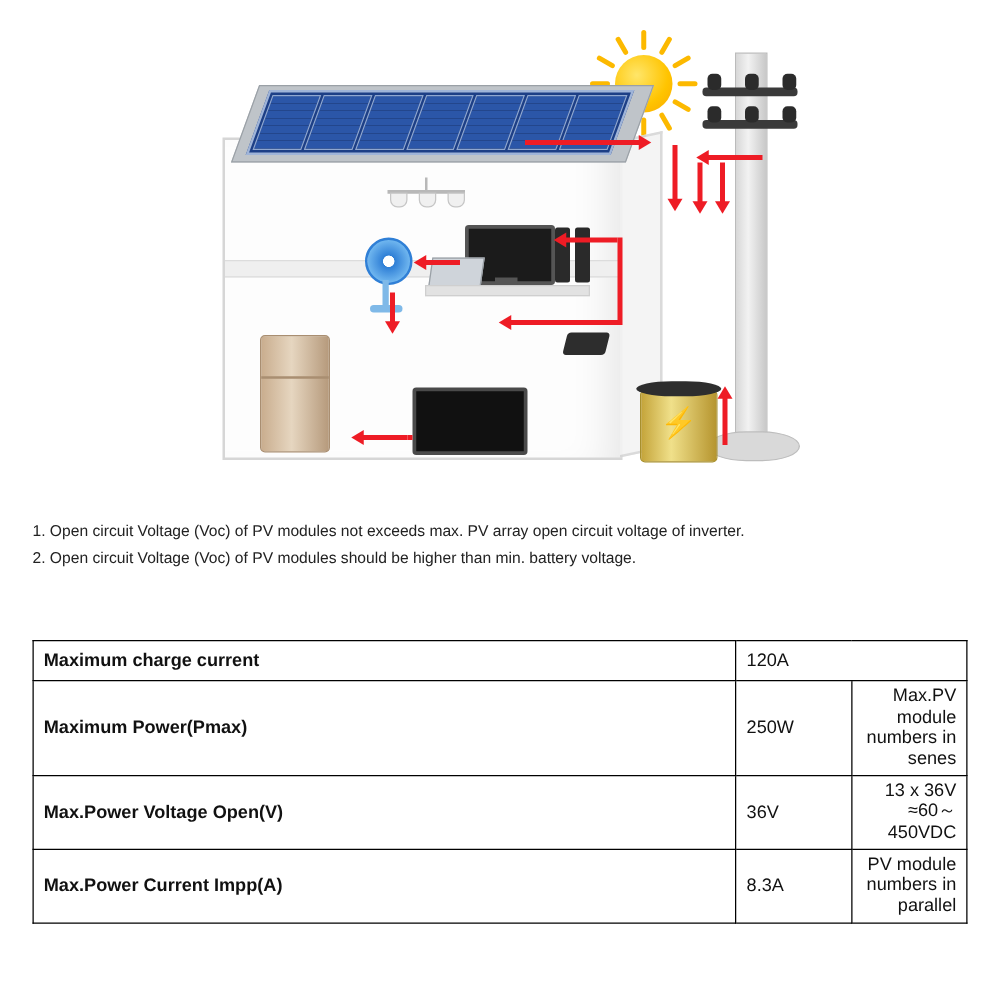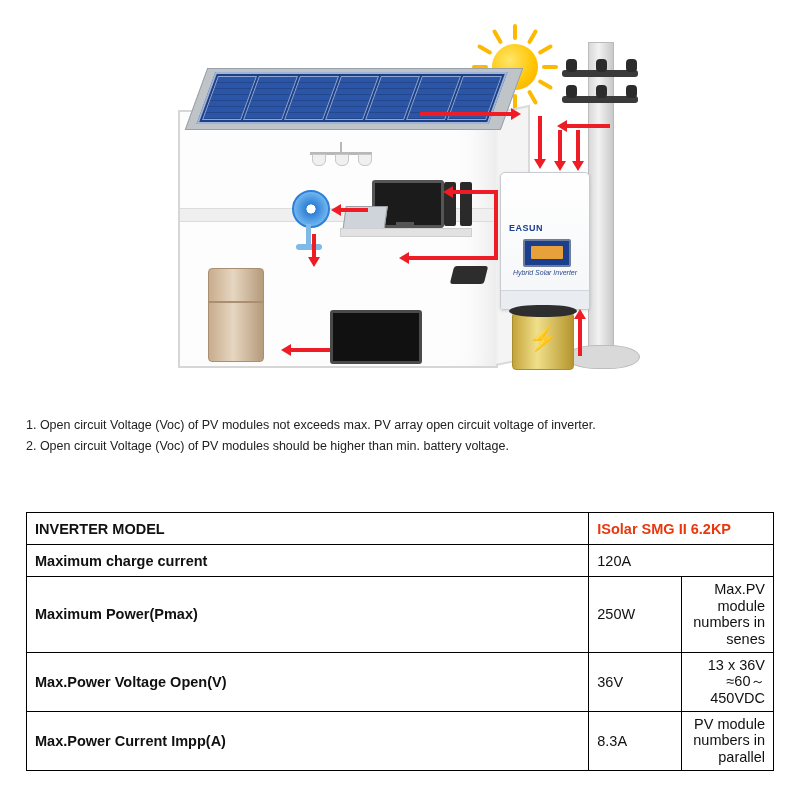--- a/index.html
+++ b/index.html
@@ -568,14 +568,6 @@
     <div class="tv-bottom"></div>
     <div class="router"></div>
 
-    <div class="inverter">
-      <div class="brand">EASUN</div>
-      <div class="screen">
-          <div class="lcd"></div>
-        </div>
-      <div class="label">Hybrid Solar Inverter</div>
-      <div class="bottom-strip"></div>
-    </div>
 
     <div class="battery">
       <div class="top"></div>

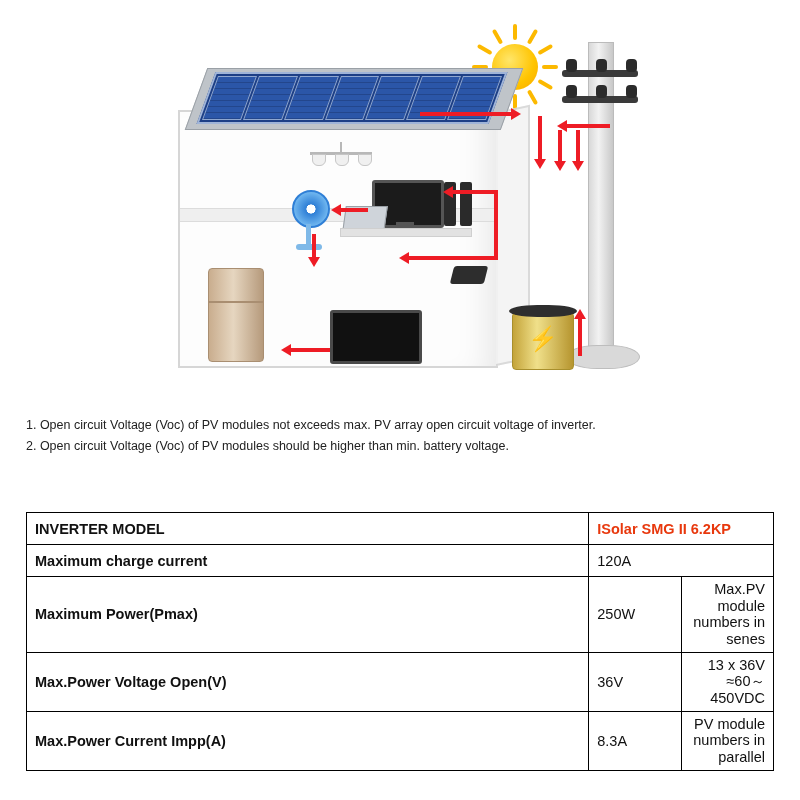--- a/index.html
+++ b/index.html
@@ -599,10 +599,6 @@
 
   <table class="spec-table">
     <tbody>
-      <tr>
-        <td class="col-label">INVERTER MODEL</td>
-        <td class="col-value model-head" colspan="2">ISolar SMG II 6.2KP</td>
-      </tr>
       <tr>
         <td class="col-label">Maximum charge current</td>
         <td class="col-value" colspan="2">120A</td>

